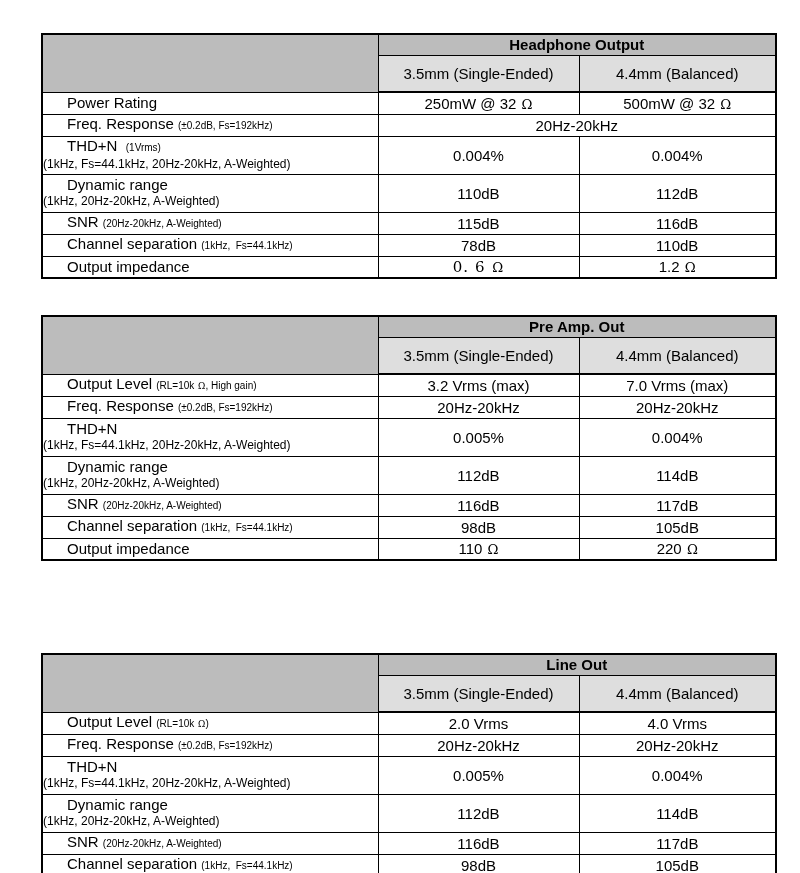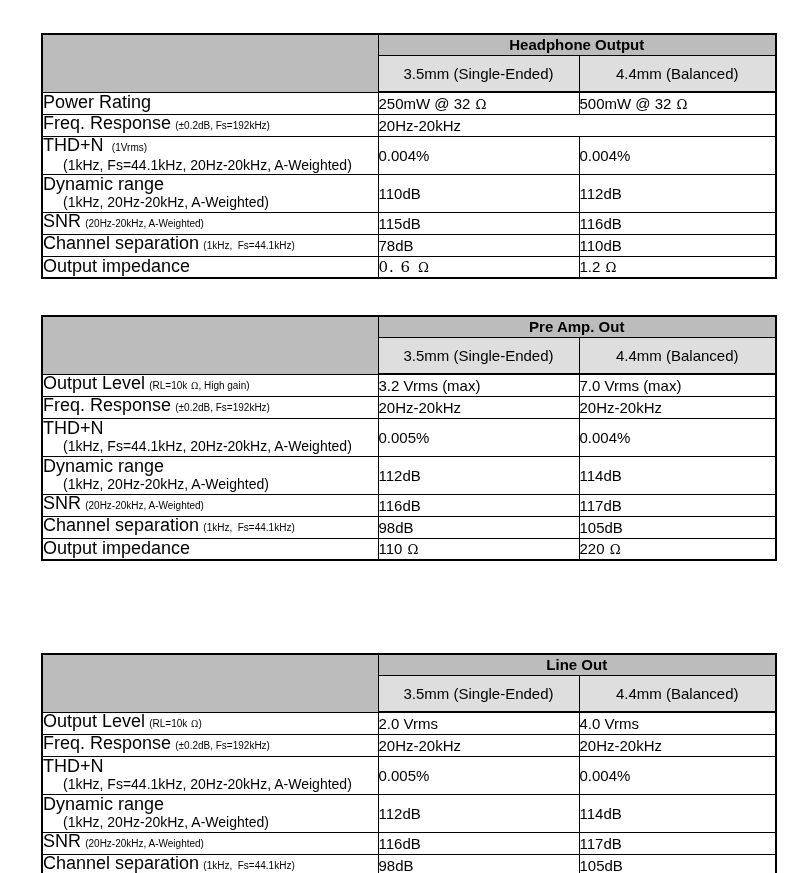--- a/index.html
+++ b/index.html
@@ -68,7 +68,7 @@
     font-size: 15px;
     text-align: left;
   }
-  .lbl { font-size: 18px; }
+  .lbl { font-size: 15px; padding-left: 24px; }
   .lbl-sm { font-size: 10px; }
   .line2 { display: block; font-size: 14px; padding-left: 20px; }
   .val {

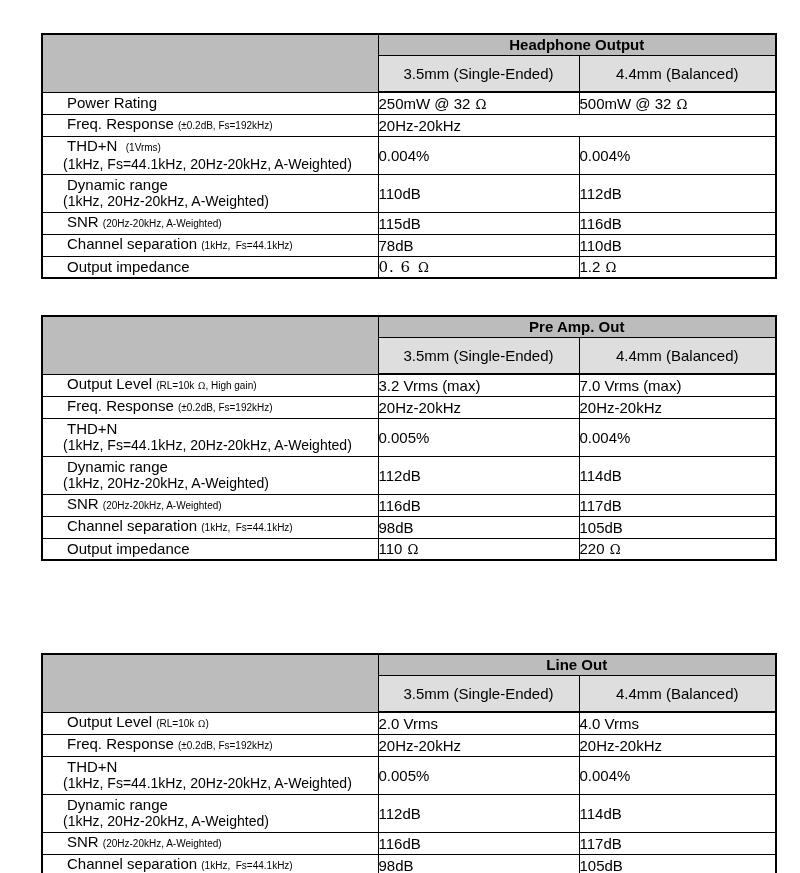--- a/index.html
+++ b/index.html
@@ -72,6 +72,7 @@
   .lbl-sm { font-size: 10px; }
   .line2 { display: block; font-size: 14px; padding-left: 20px; }
   .val {
+    text-align: center;
     font-size: 15px;
   }
   .serif-num { font-family: "DejaVu Serif", serif; letter-spacing: 1px; }

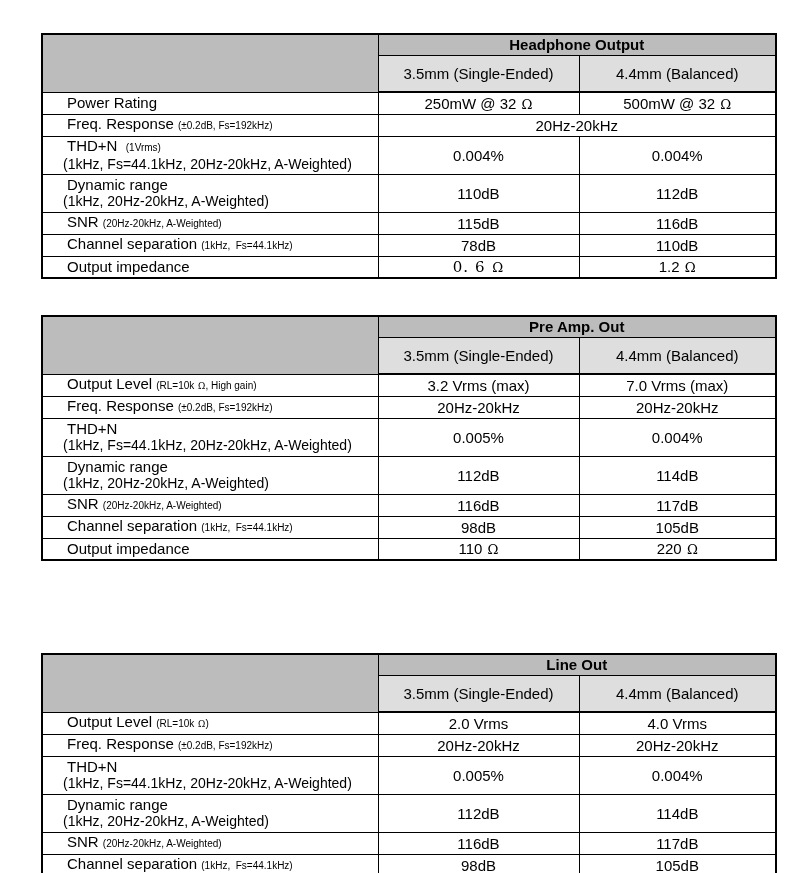--- a/index.html
+++ b/index.html
@@ -70,7 +70,7 @@
   }
   .lbl { font-size: 15px; padding-left: 24px; }
   .lbl-sm { font-size: 10px; }
-  .line2 { display: block; font-size: 14px; padding-left: 20px; }
+  .line2 { display: block; font-size: 12px; }
   .val {
     text-align: center;
     font-size: 15px;

